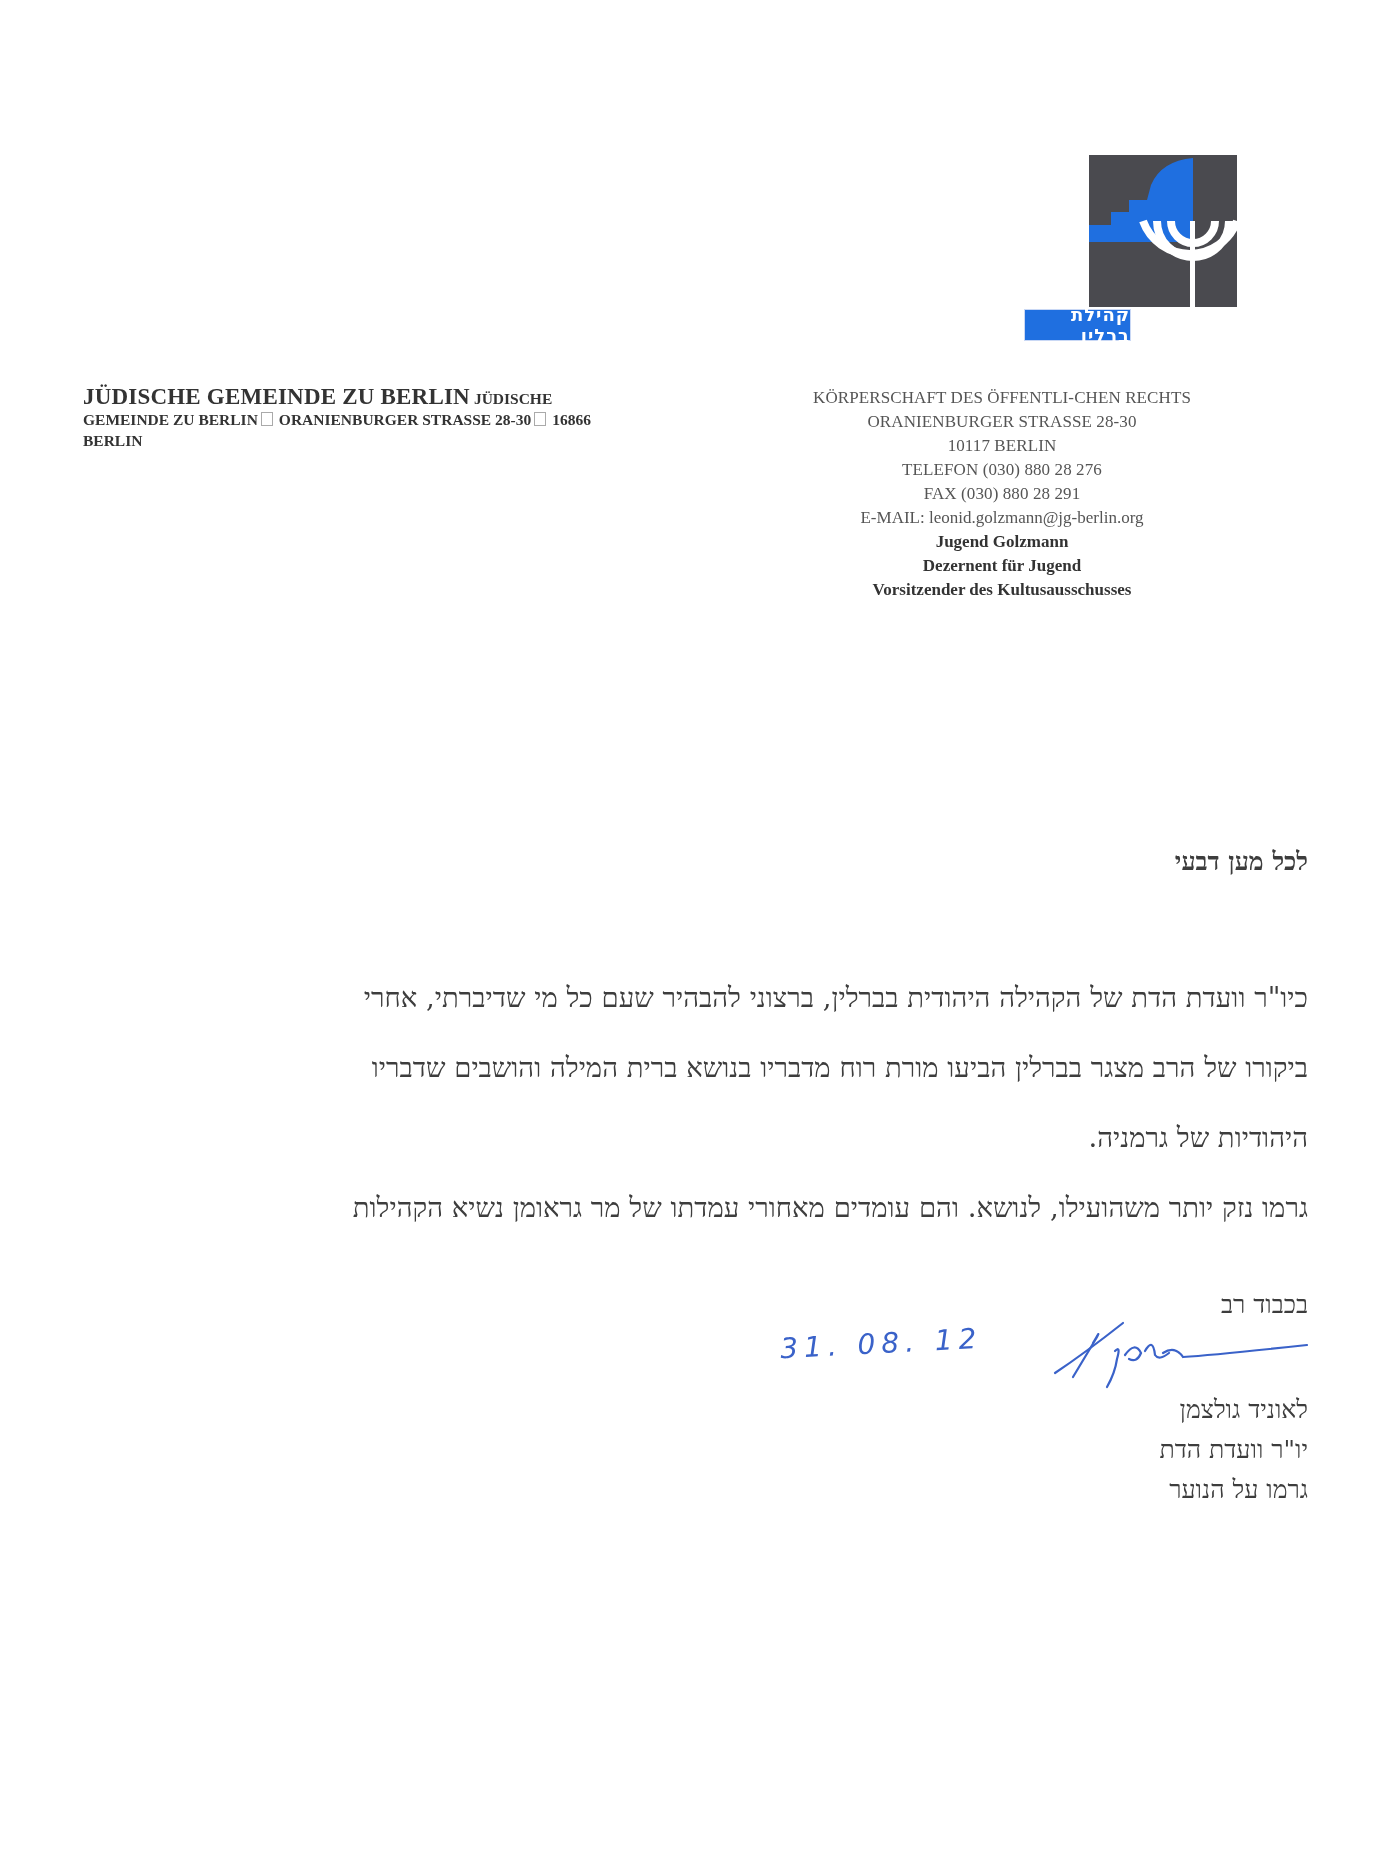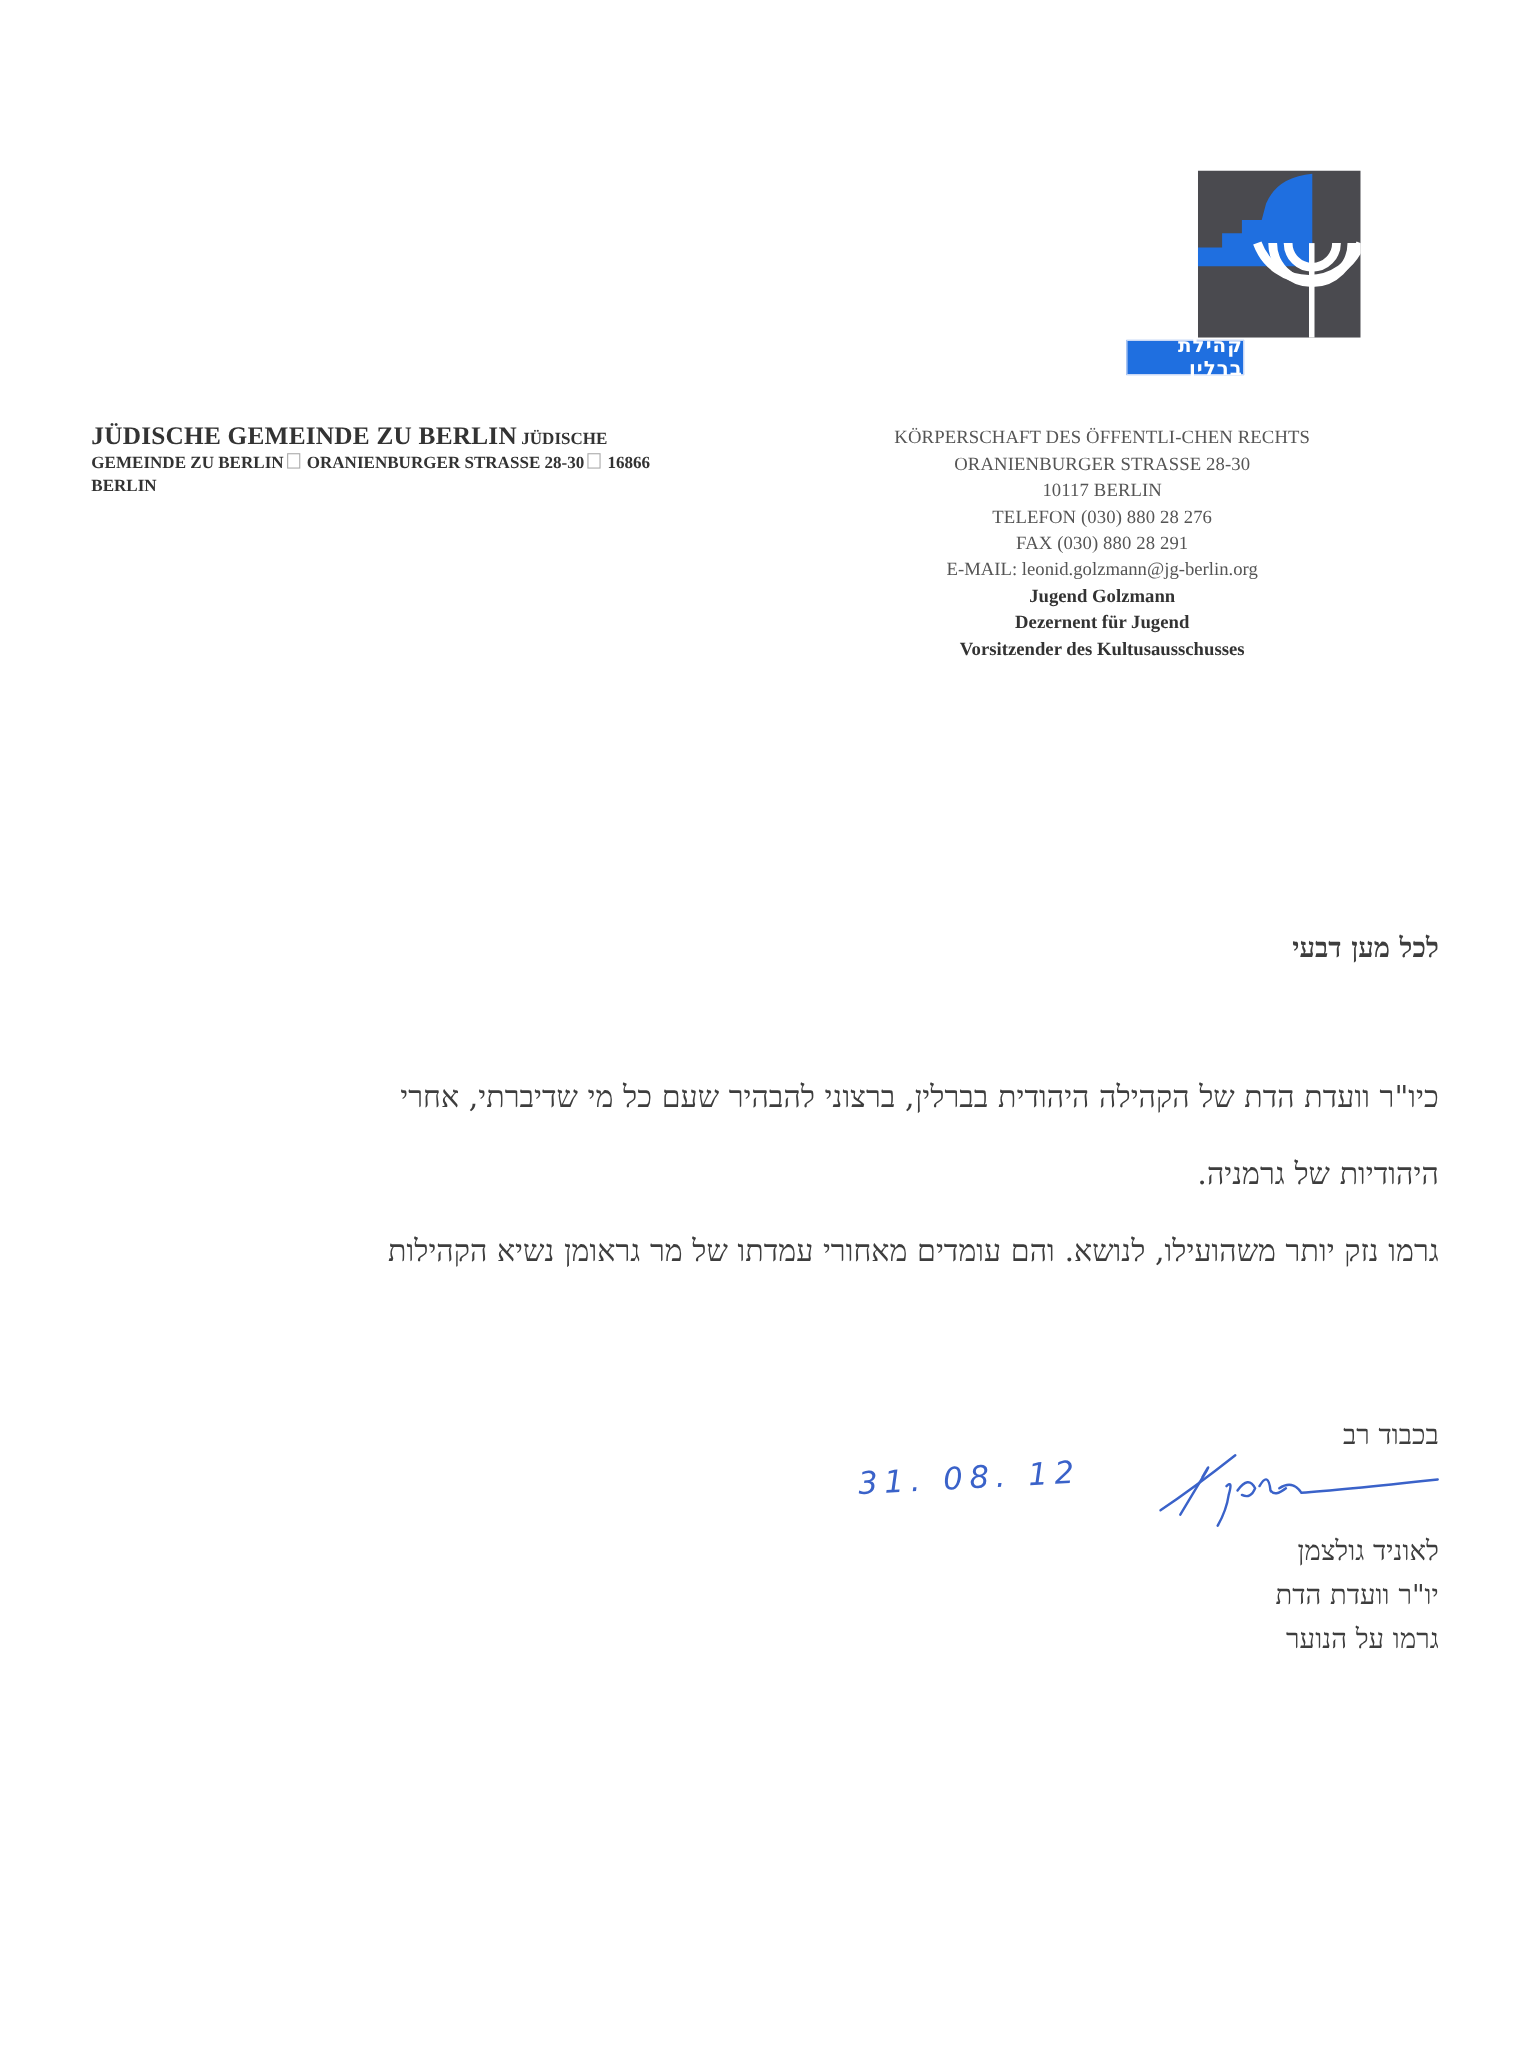--- a/index.html
+++ b/index.html
@@ -79,6 +79,7 @@
 
 <div class="heb body-text">
   <span class="body-line">כיו"ר וועדת הדת של הקהילה היהודית בברלין, ברצוני להבהיר שעם כל מי שדיברתי, אחרי</span>
+  <span class="body-line">ביקורו של הרב מצגר בברלין הביעו מורת רוח מדבריו בנושא ברית המילה והושבים שדבריו</span>
   <span class="body-line">היהודיות של גרמניה.</span>
   <span class="body-line">גרמו נזק יותר משהועילו, לנושא. והם עומדים מאחורי עמדתו של מר גראומן נשיא הקהילות</span>
 </div>

